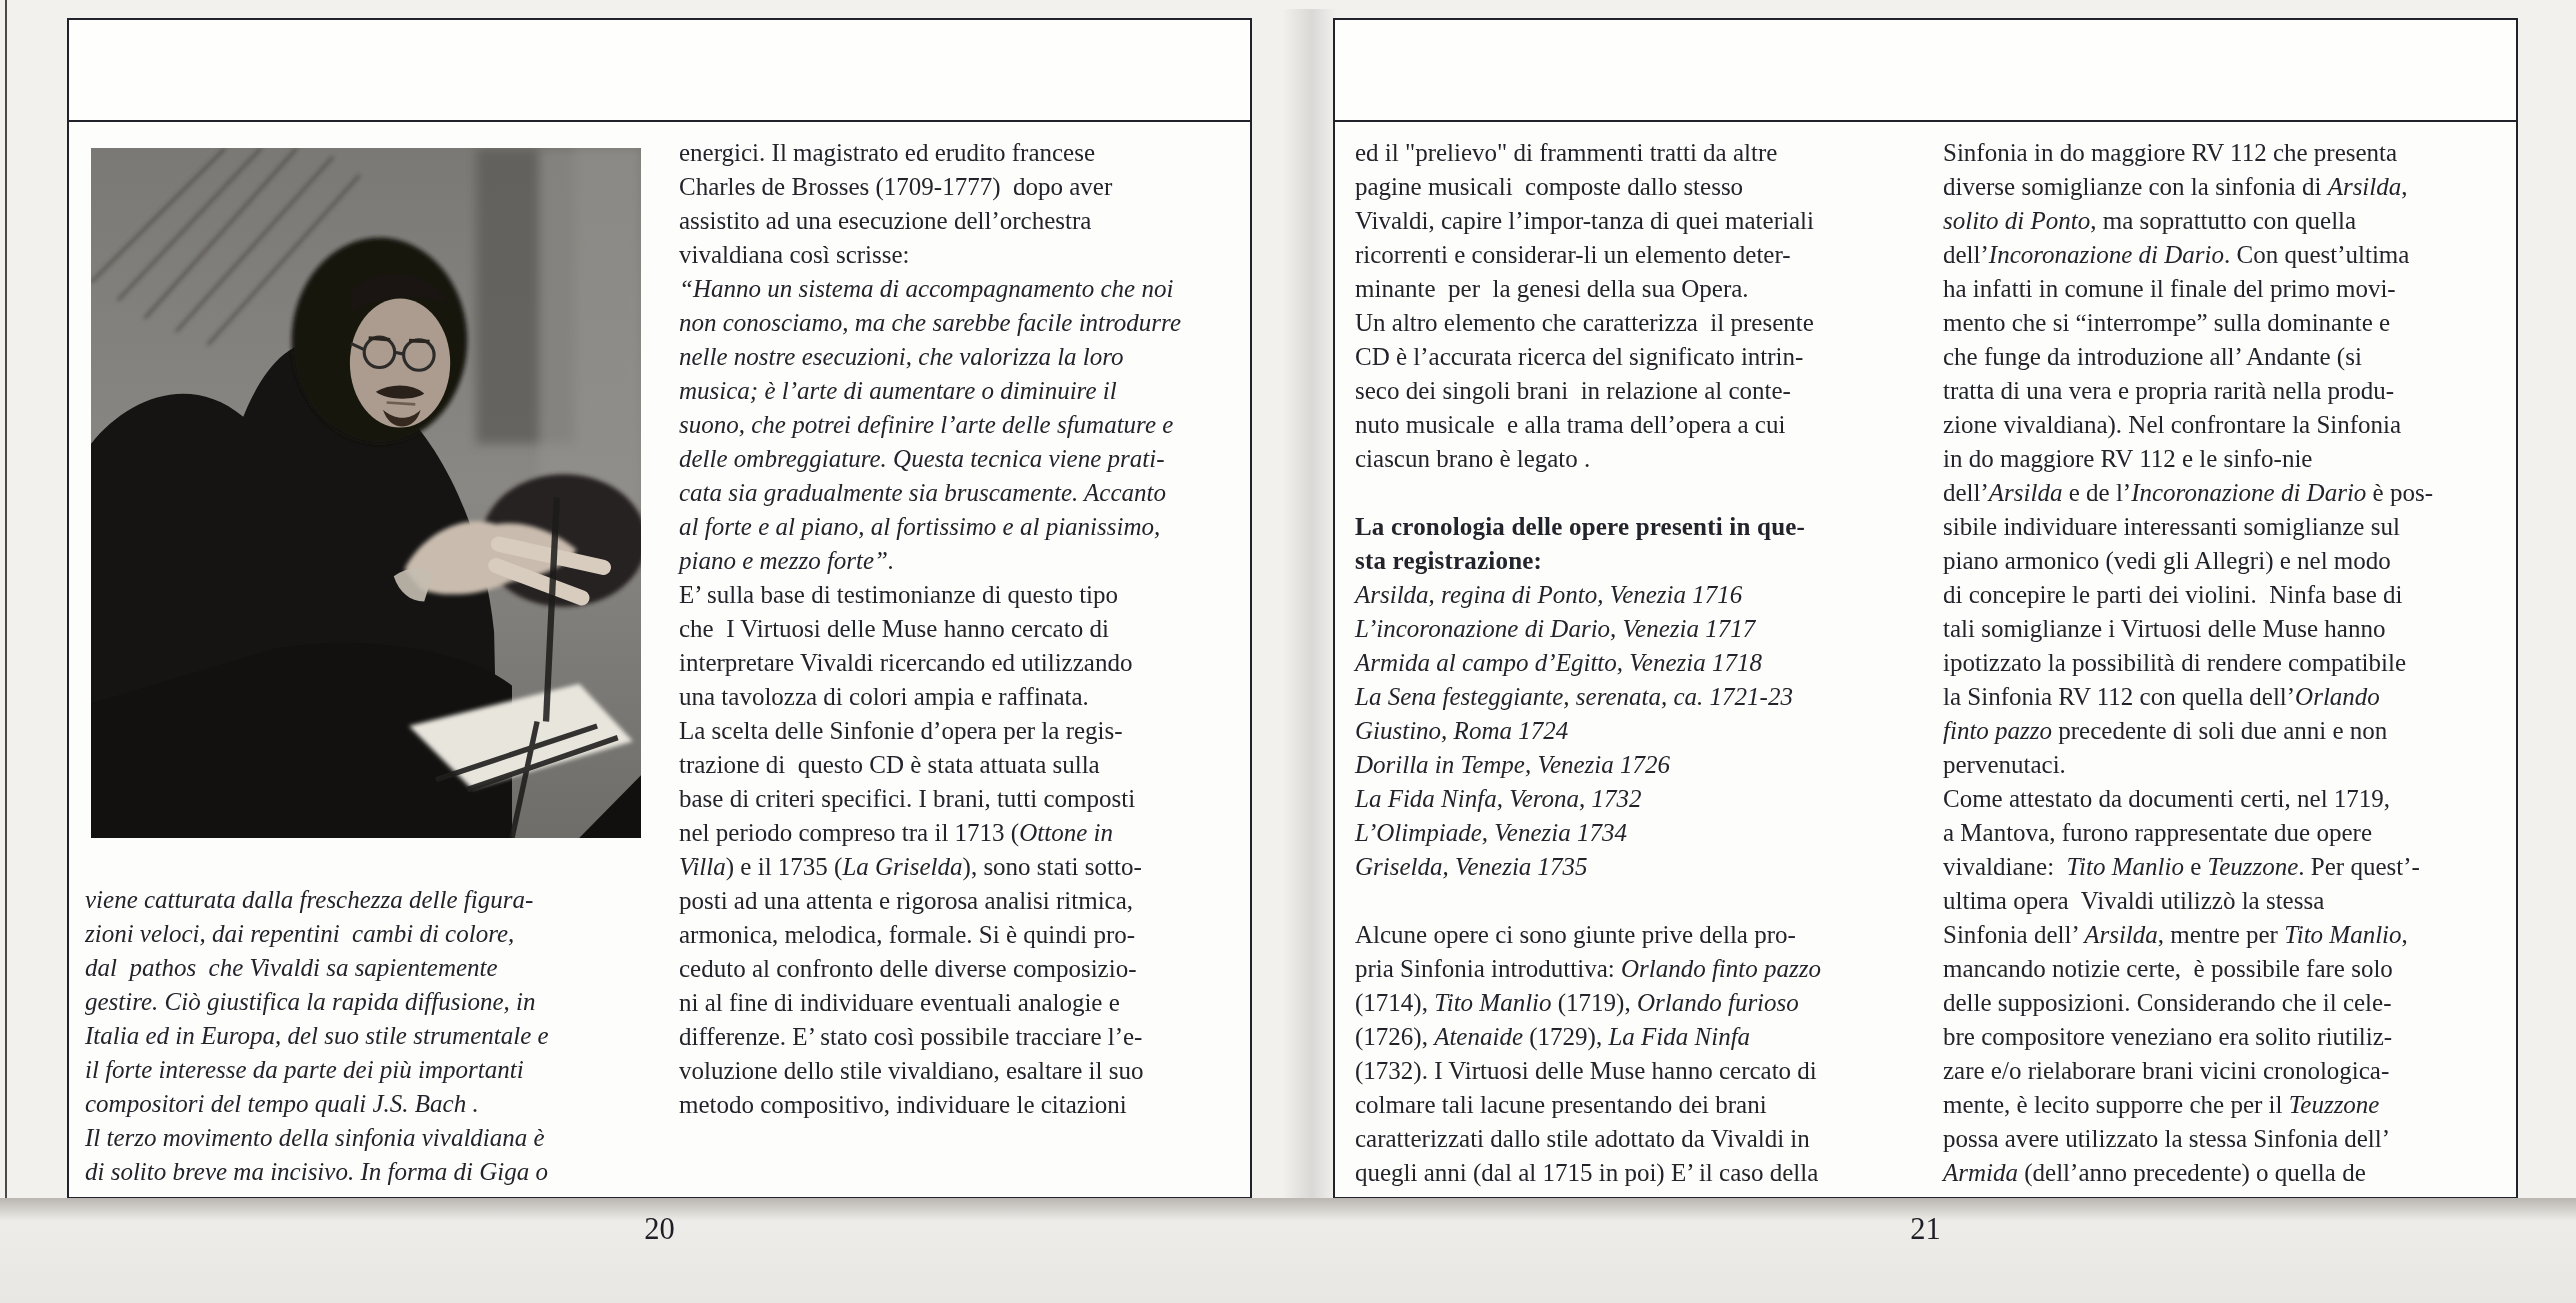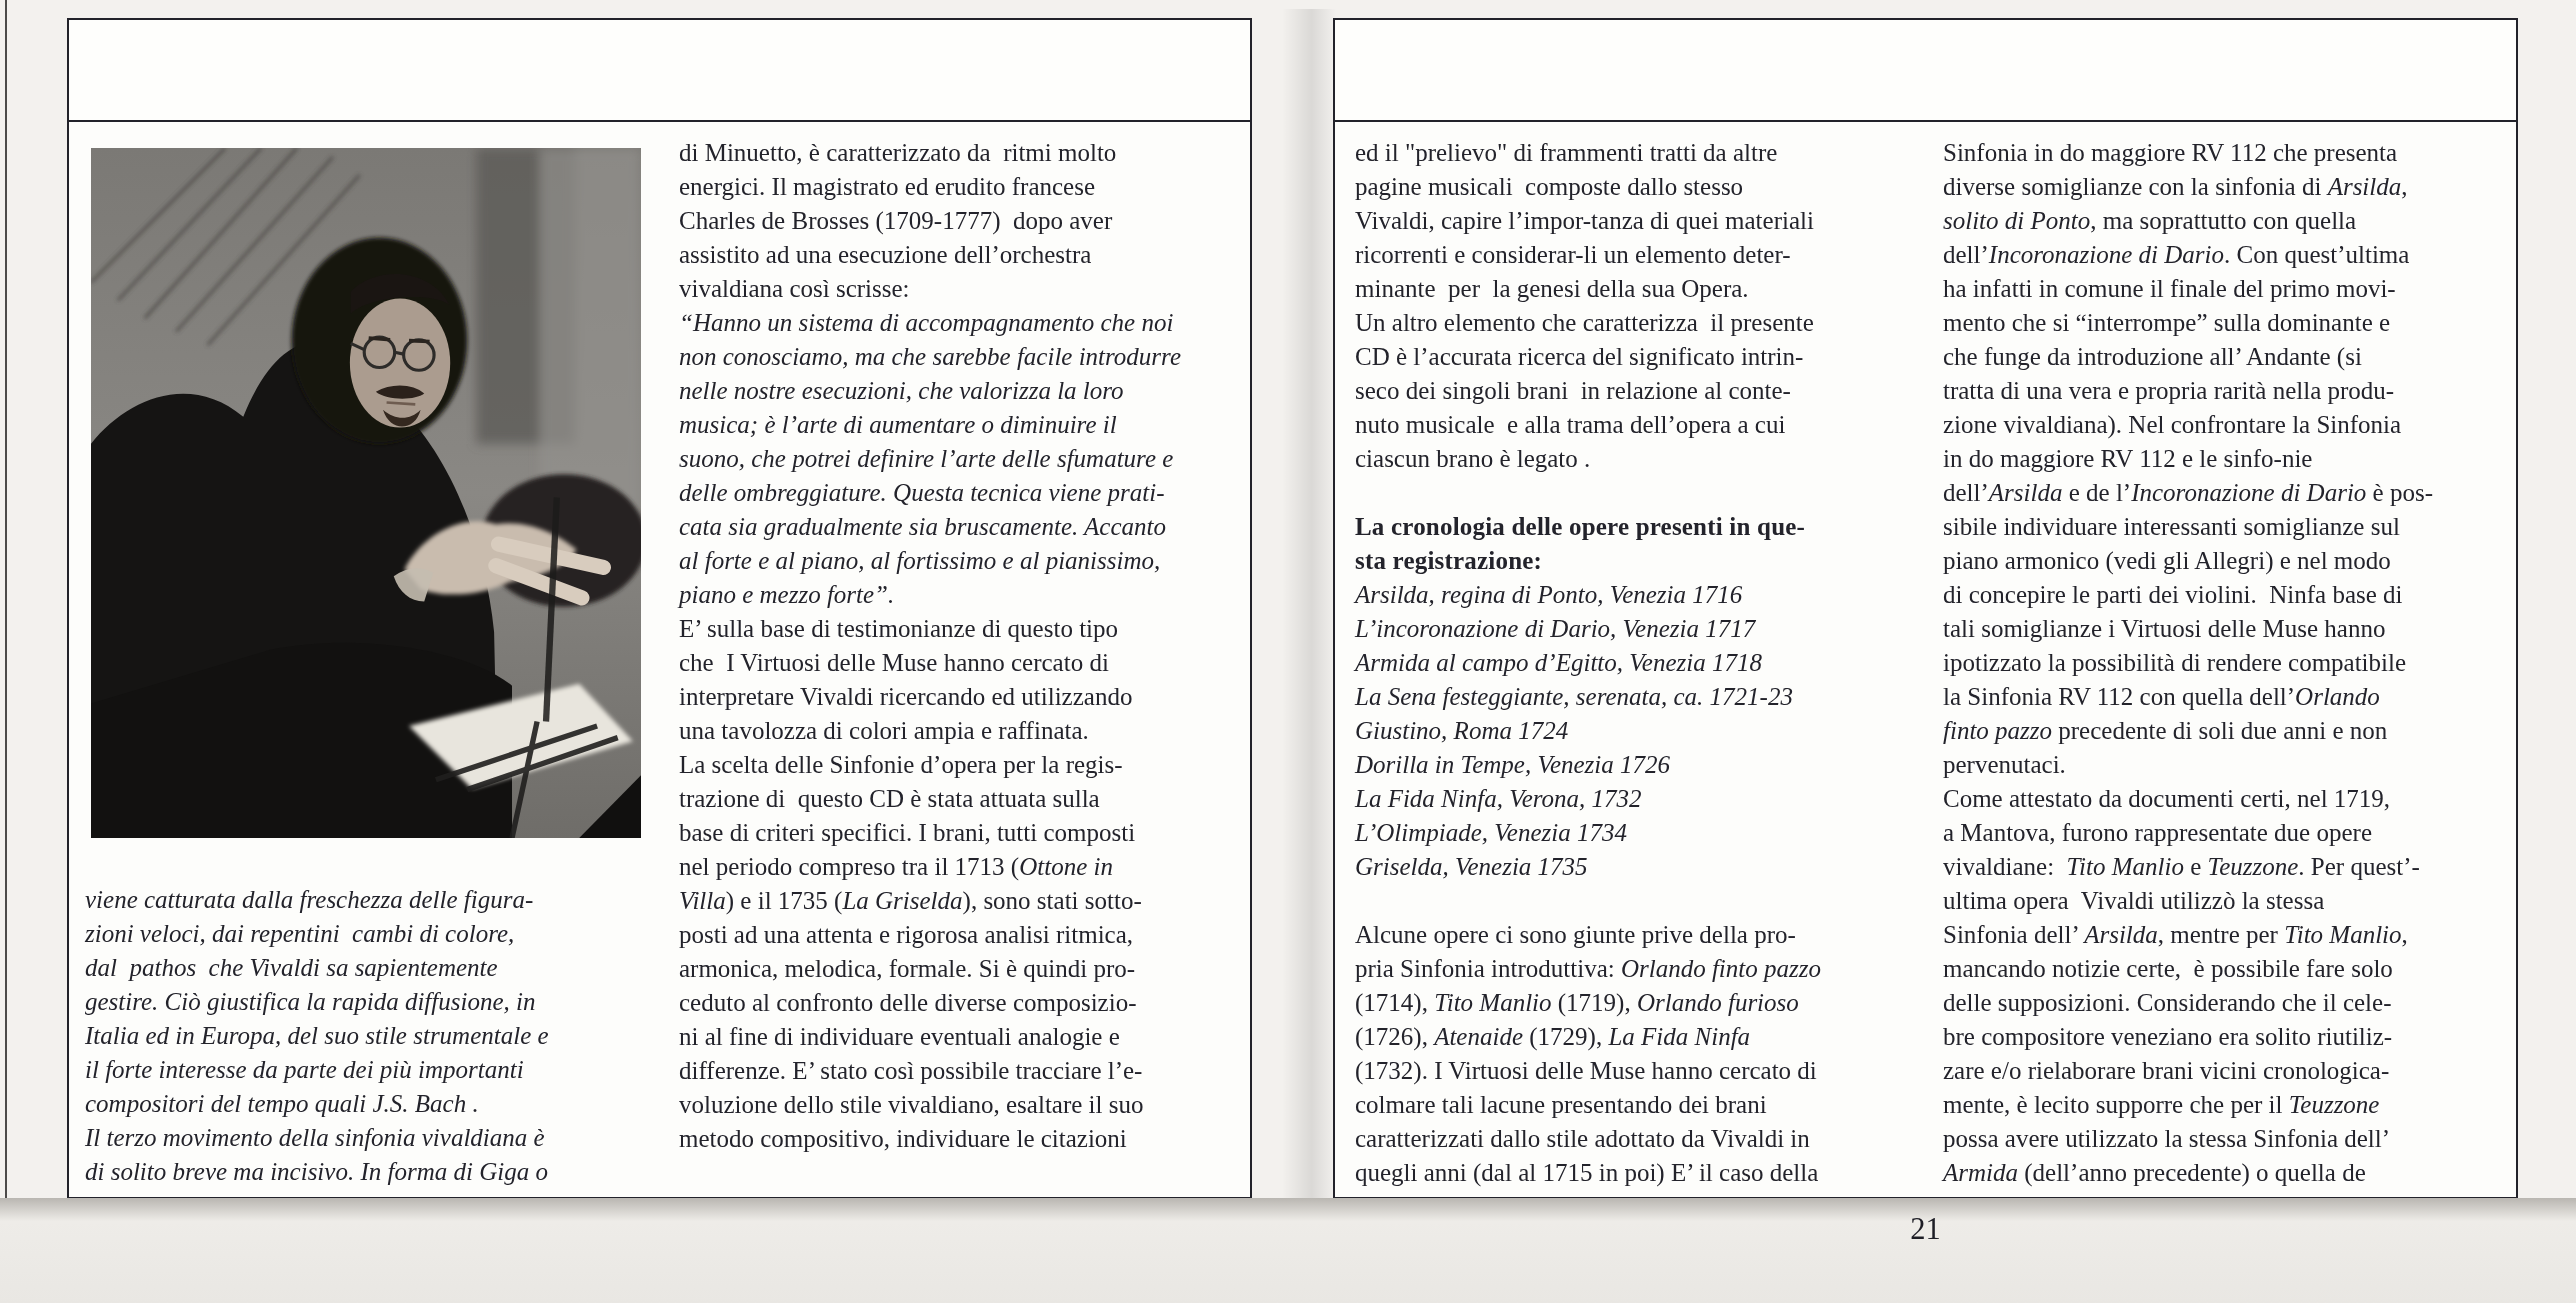--- a/index.html
+++ b/index.html
@@ -124,7 +124,6 @@
       <div class="line">di solito breve ma incisivo. In forma di Giga o</div>
     </div>
   <div class="col lp-col-right">
-      <div class="line">di Minuetto, è caratterizzato da  ritmi molto</div>
       <div class="line">energici. Il magistrato ed erudito francese</div>
       <div class="line">Charles de Brosses (1709-1777)  dopo aver</div>
       <div class="line">assistito ad una esecuzione dell’orchestra</div>

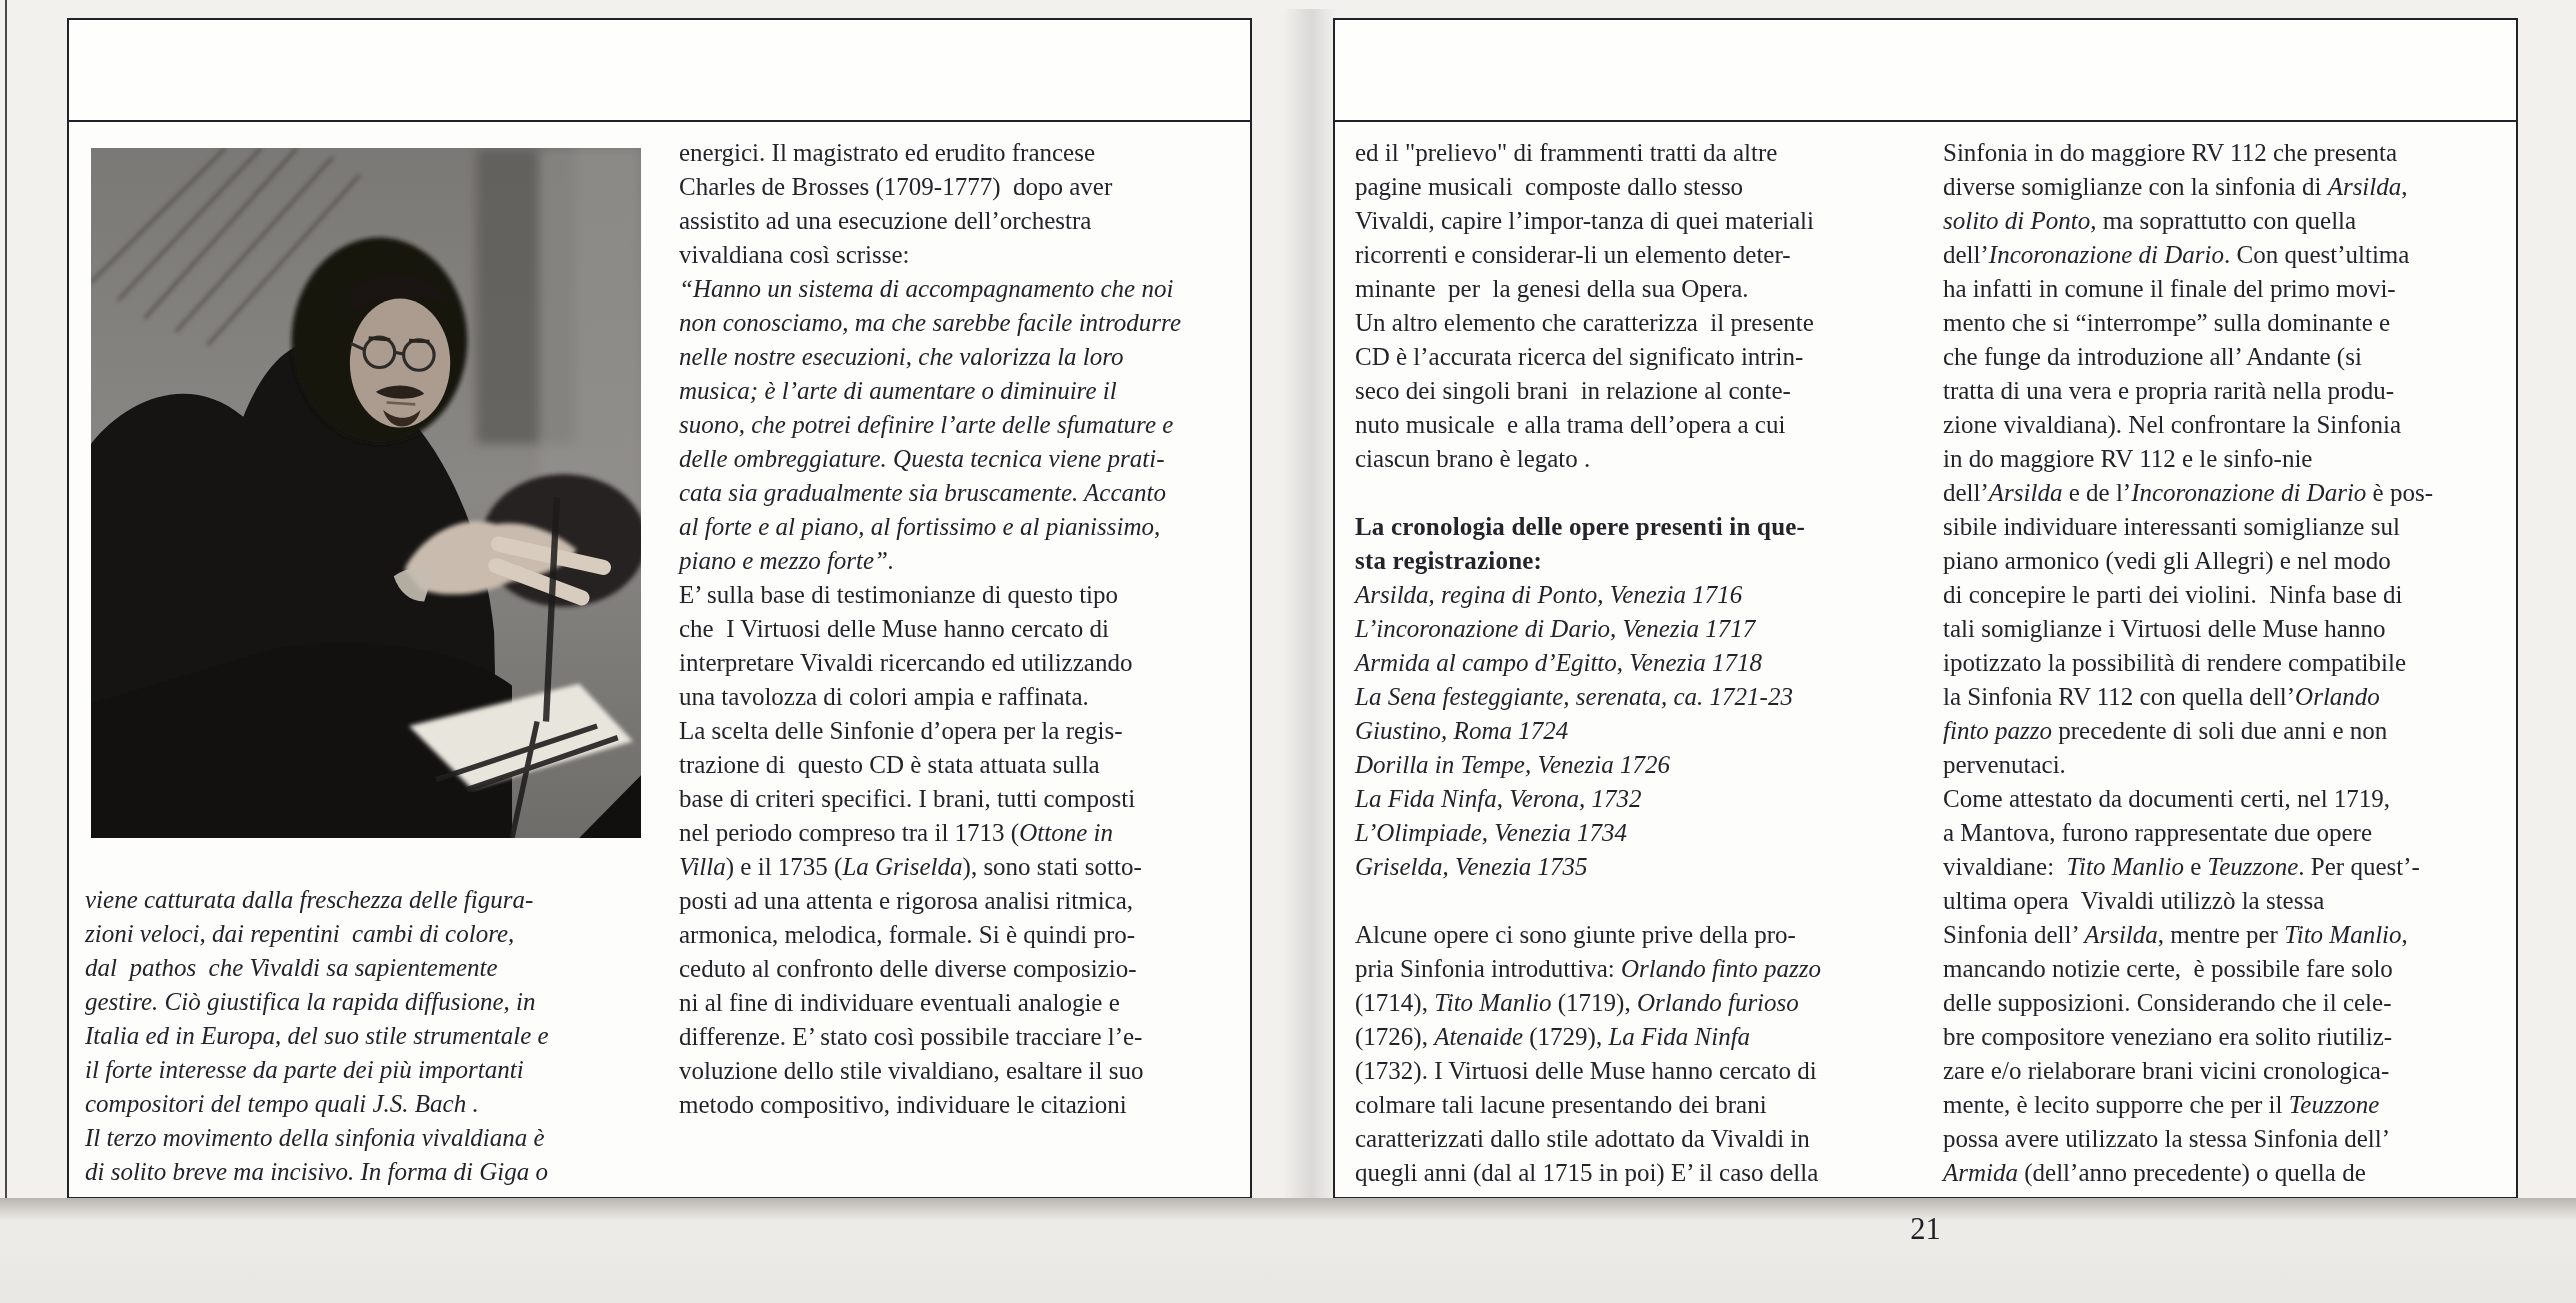--- a/index.html
+++ b/index.html
@@ -228,6 +228,7 @@
 
   <div class="scan-bottom"></div>
 
+  <div class="page-number pn-left">20</div>
   <div class="page-number pn-right">21</div>
 
 </div>

